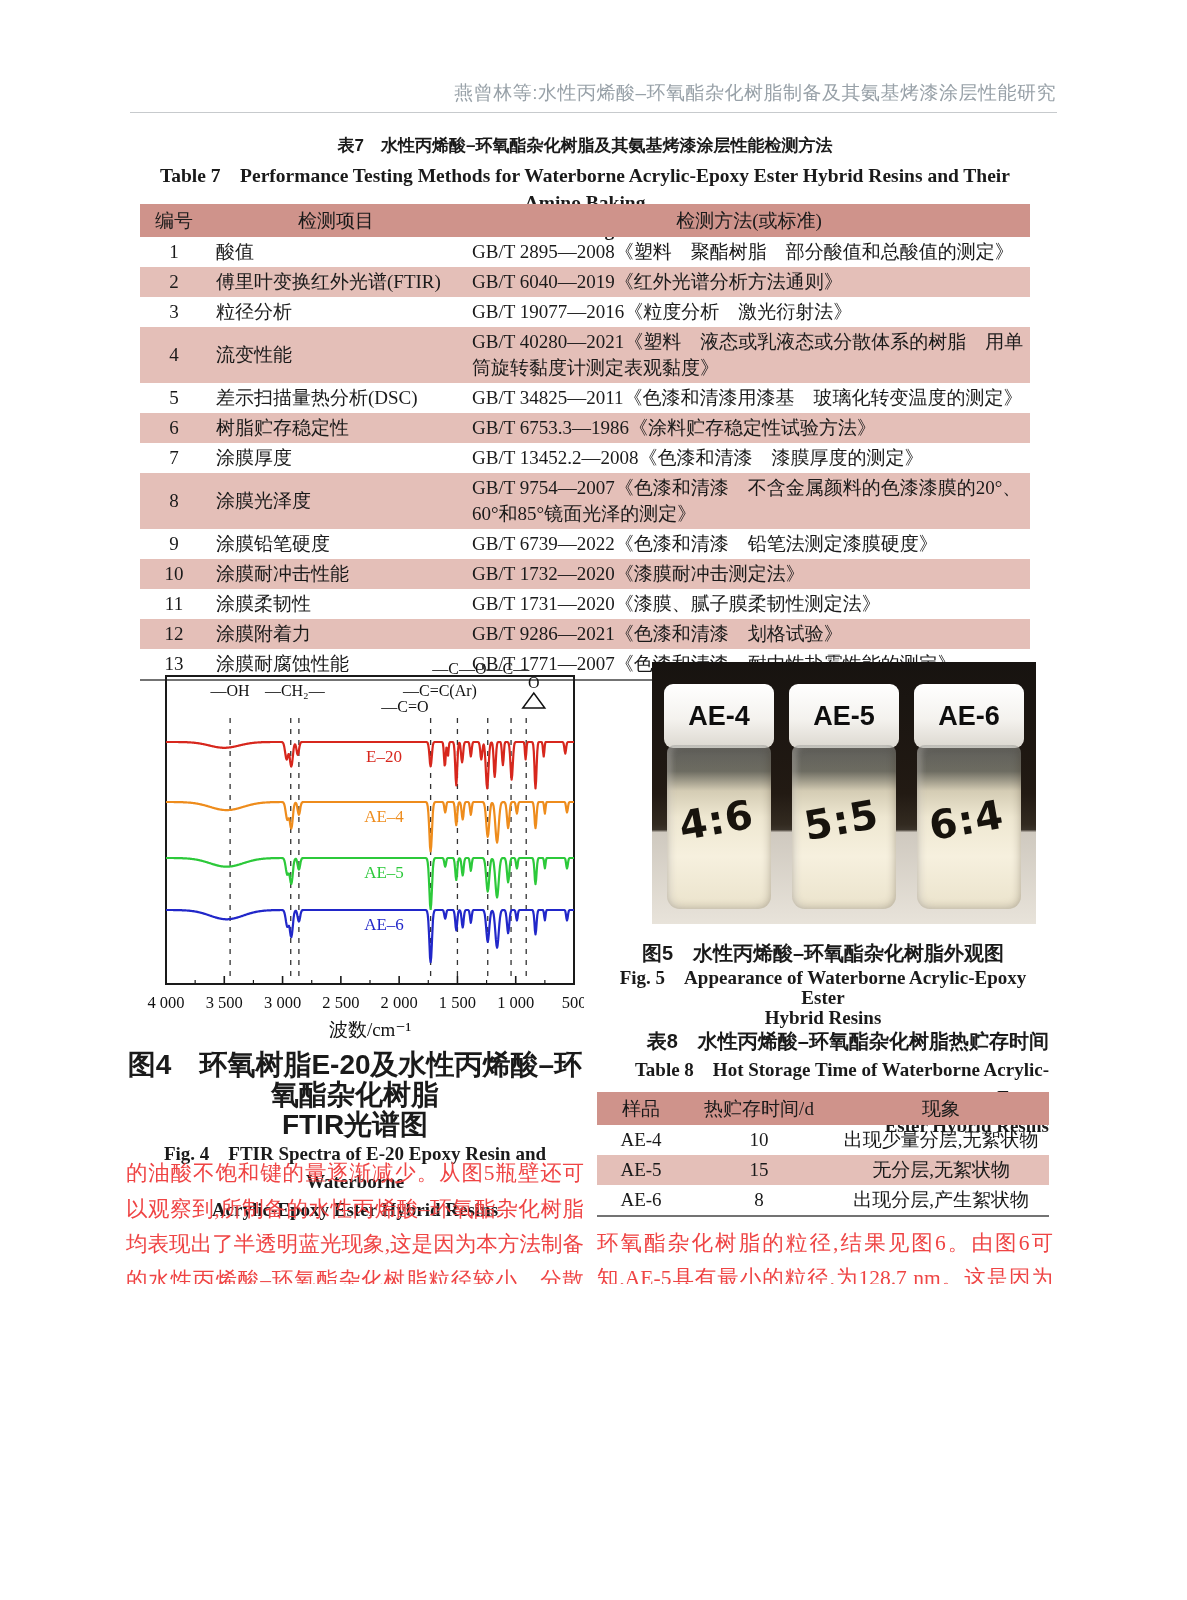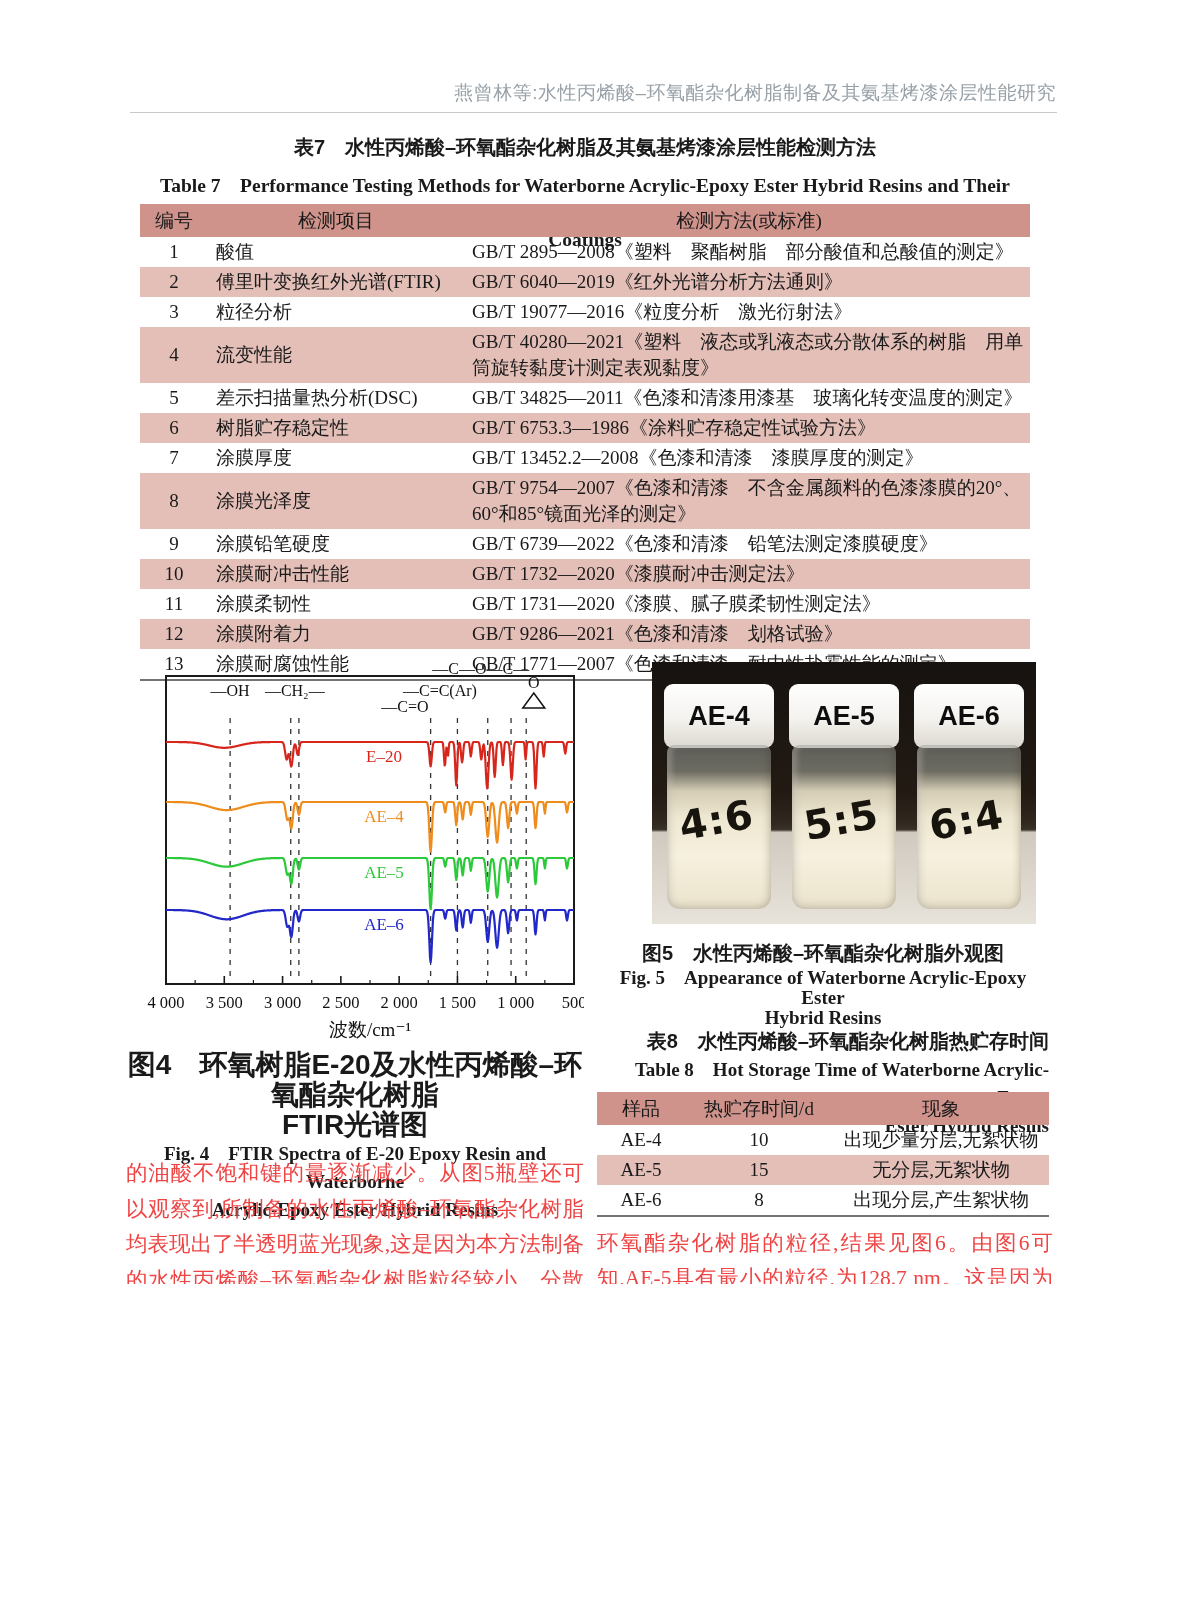--- a/index.html
+++ b/index.html
@@ -17,7 +17,7 @@
   .cap-en{font-family:"Liberation Serif","DejaVu Serif",serif;font-weight:700;}
 
   .t7-cap{position:absolute;top:134px;left:140px;width:890px;text-align:center;}
-  .t7-cap .cap-zh{font-size:20px;margin-bottom:11px;}
+  .t7-cap .cap-zh{font-size:17px;margin-bottom:5px;}
   .t7-cap .cap-en{font-size:19.5px;line-height:27px;}
 
   

